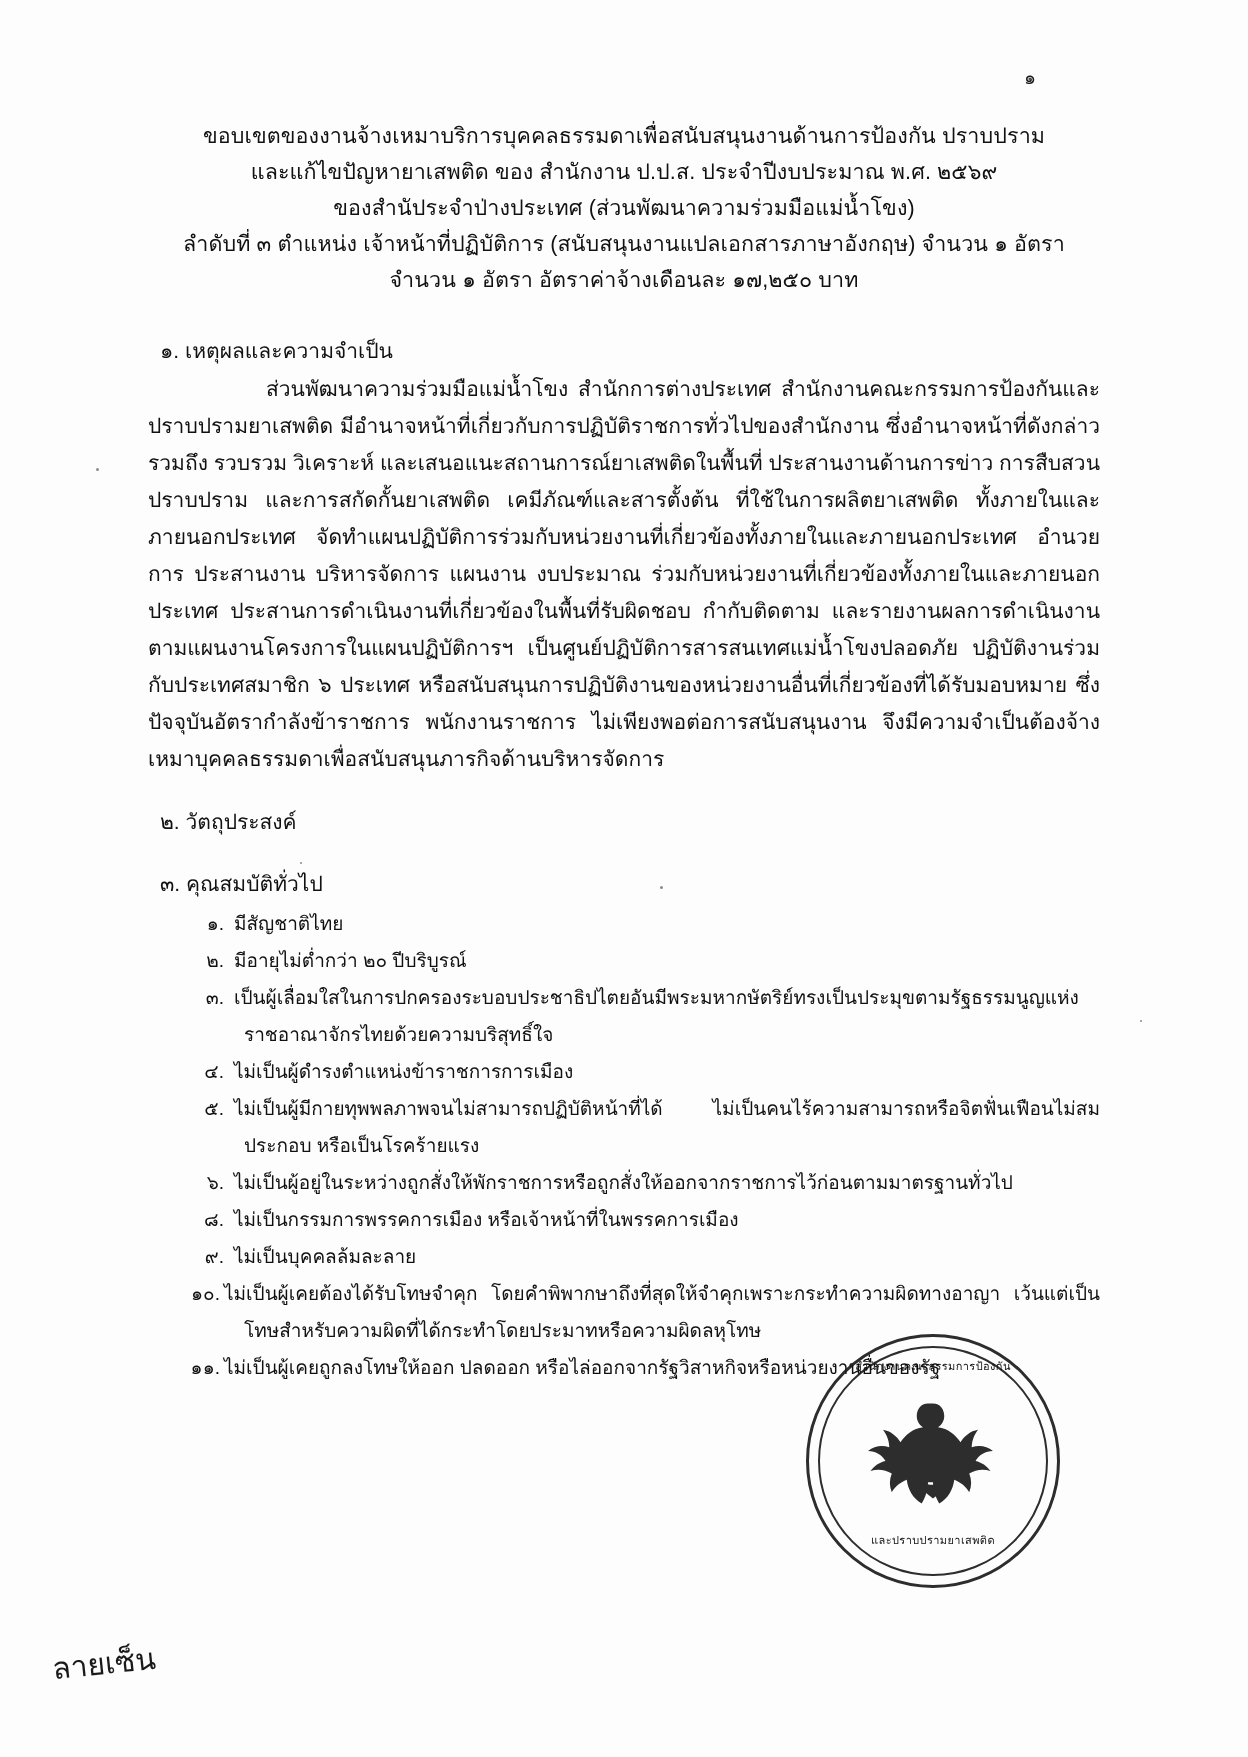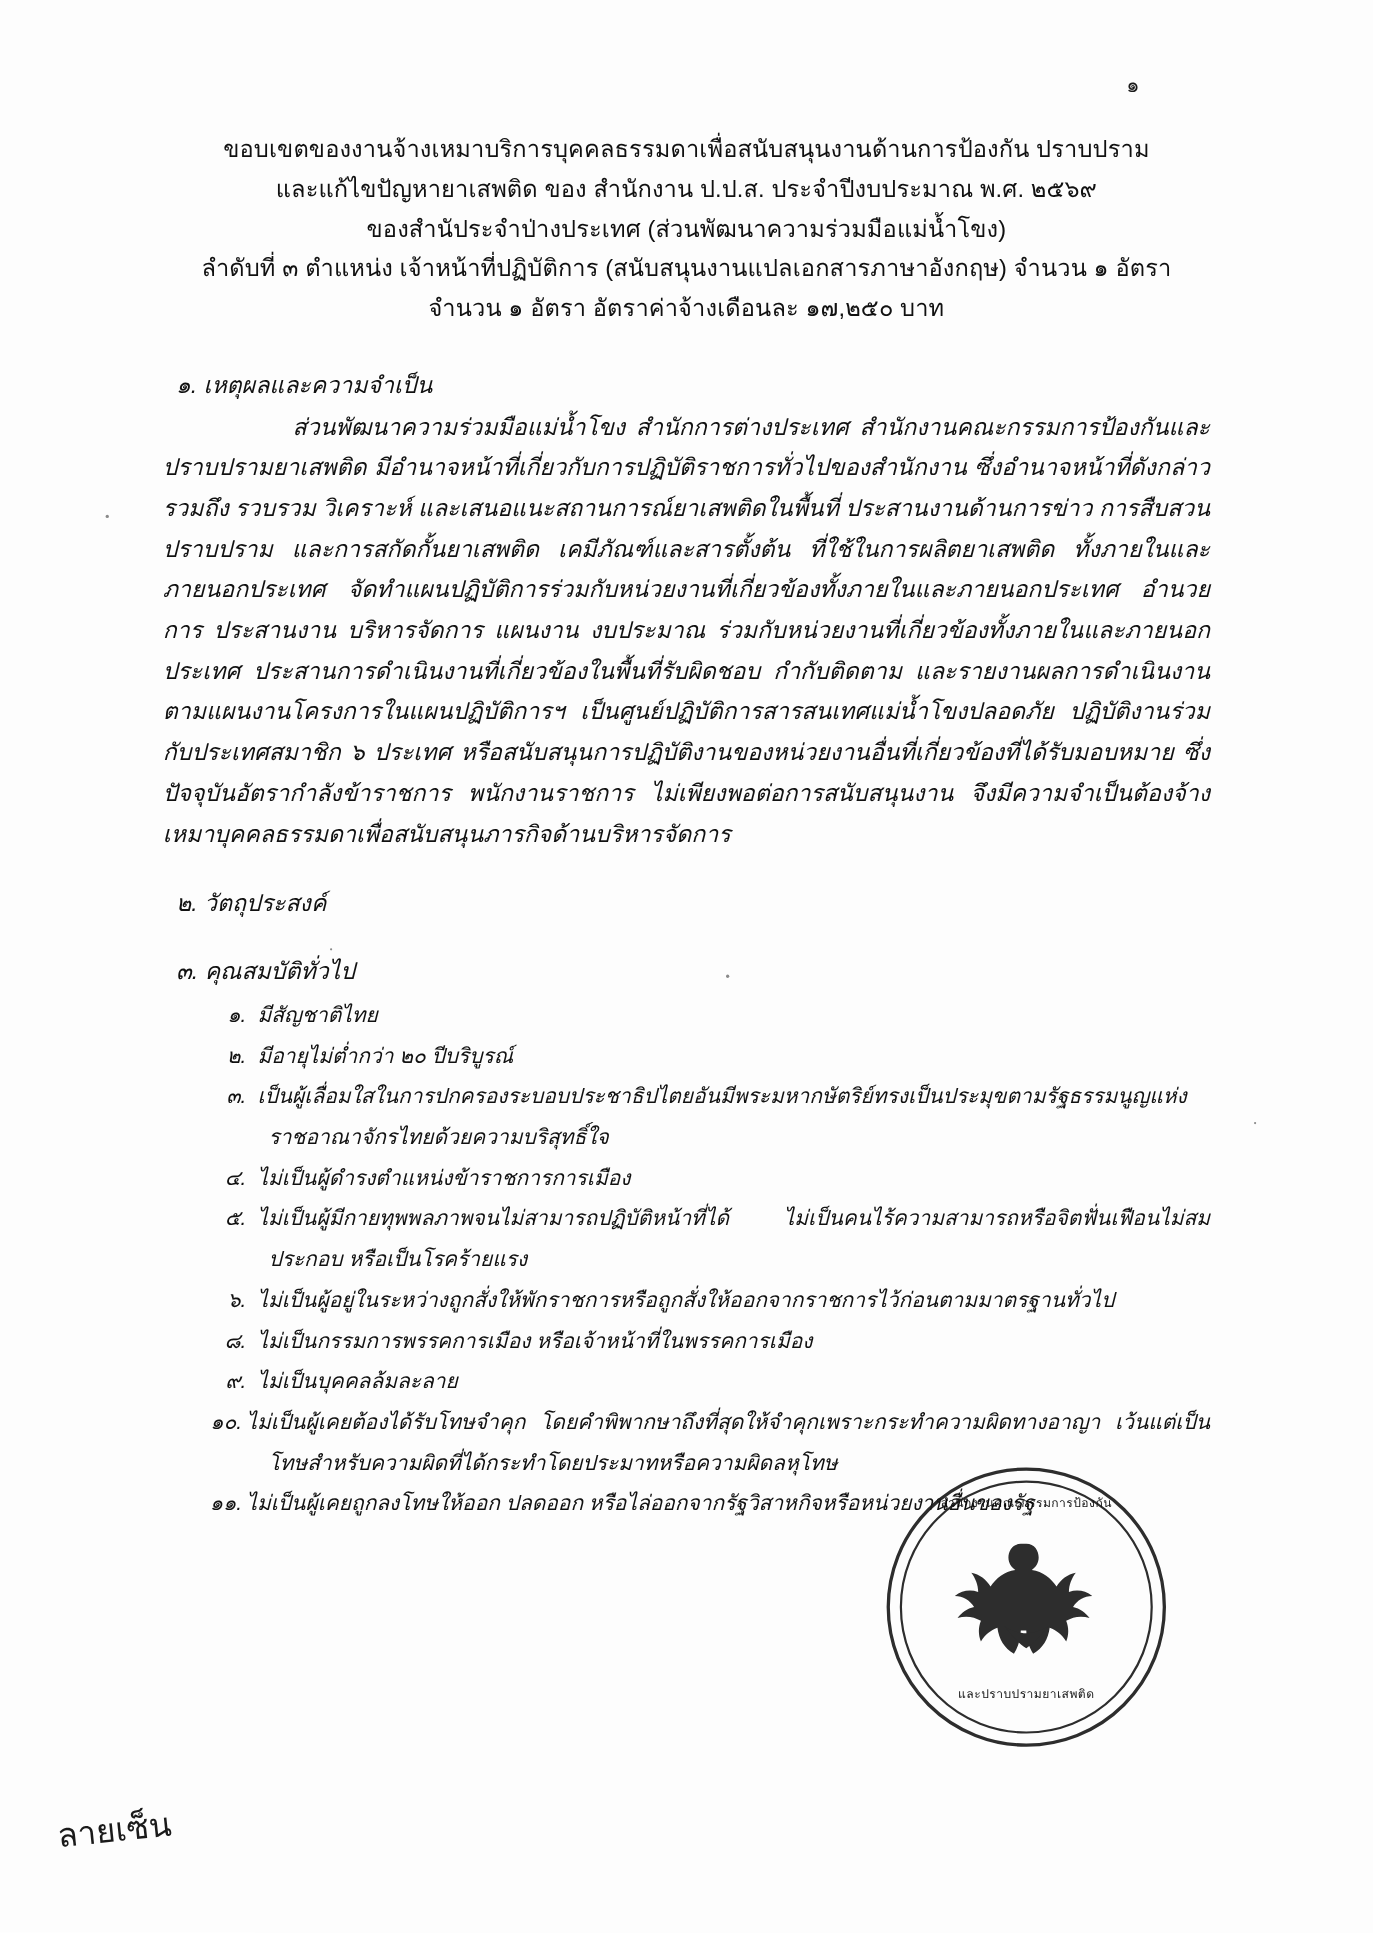--- a/index.html
+++ b/index.html
@@ -43,7 +43,6 @@
   }
   .section {
     margin-top: 26px;
-    font-style: italic;
   }
   .section-heading {
     font-size: 21px;

